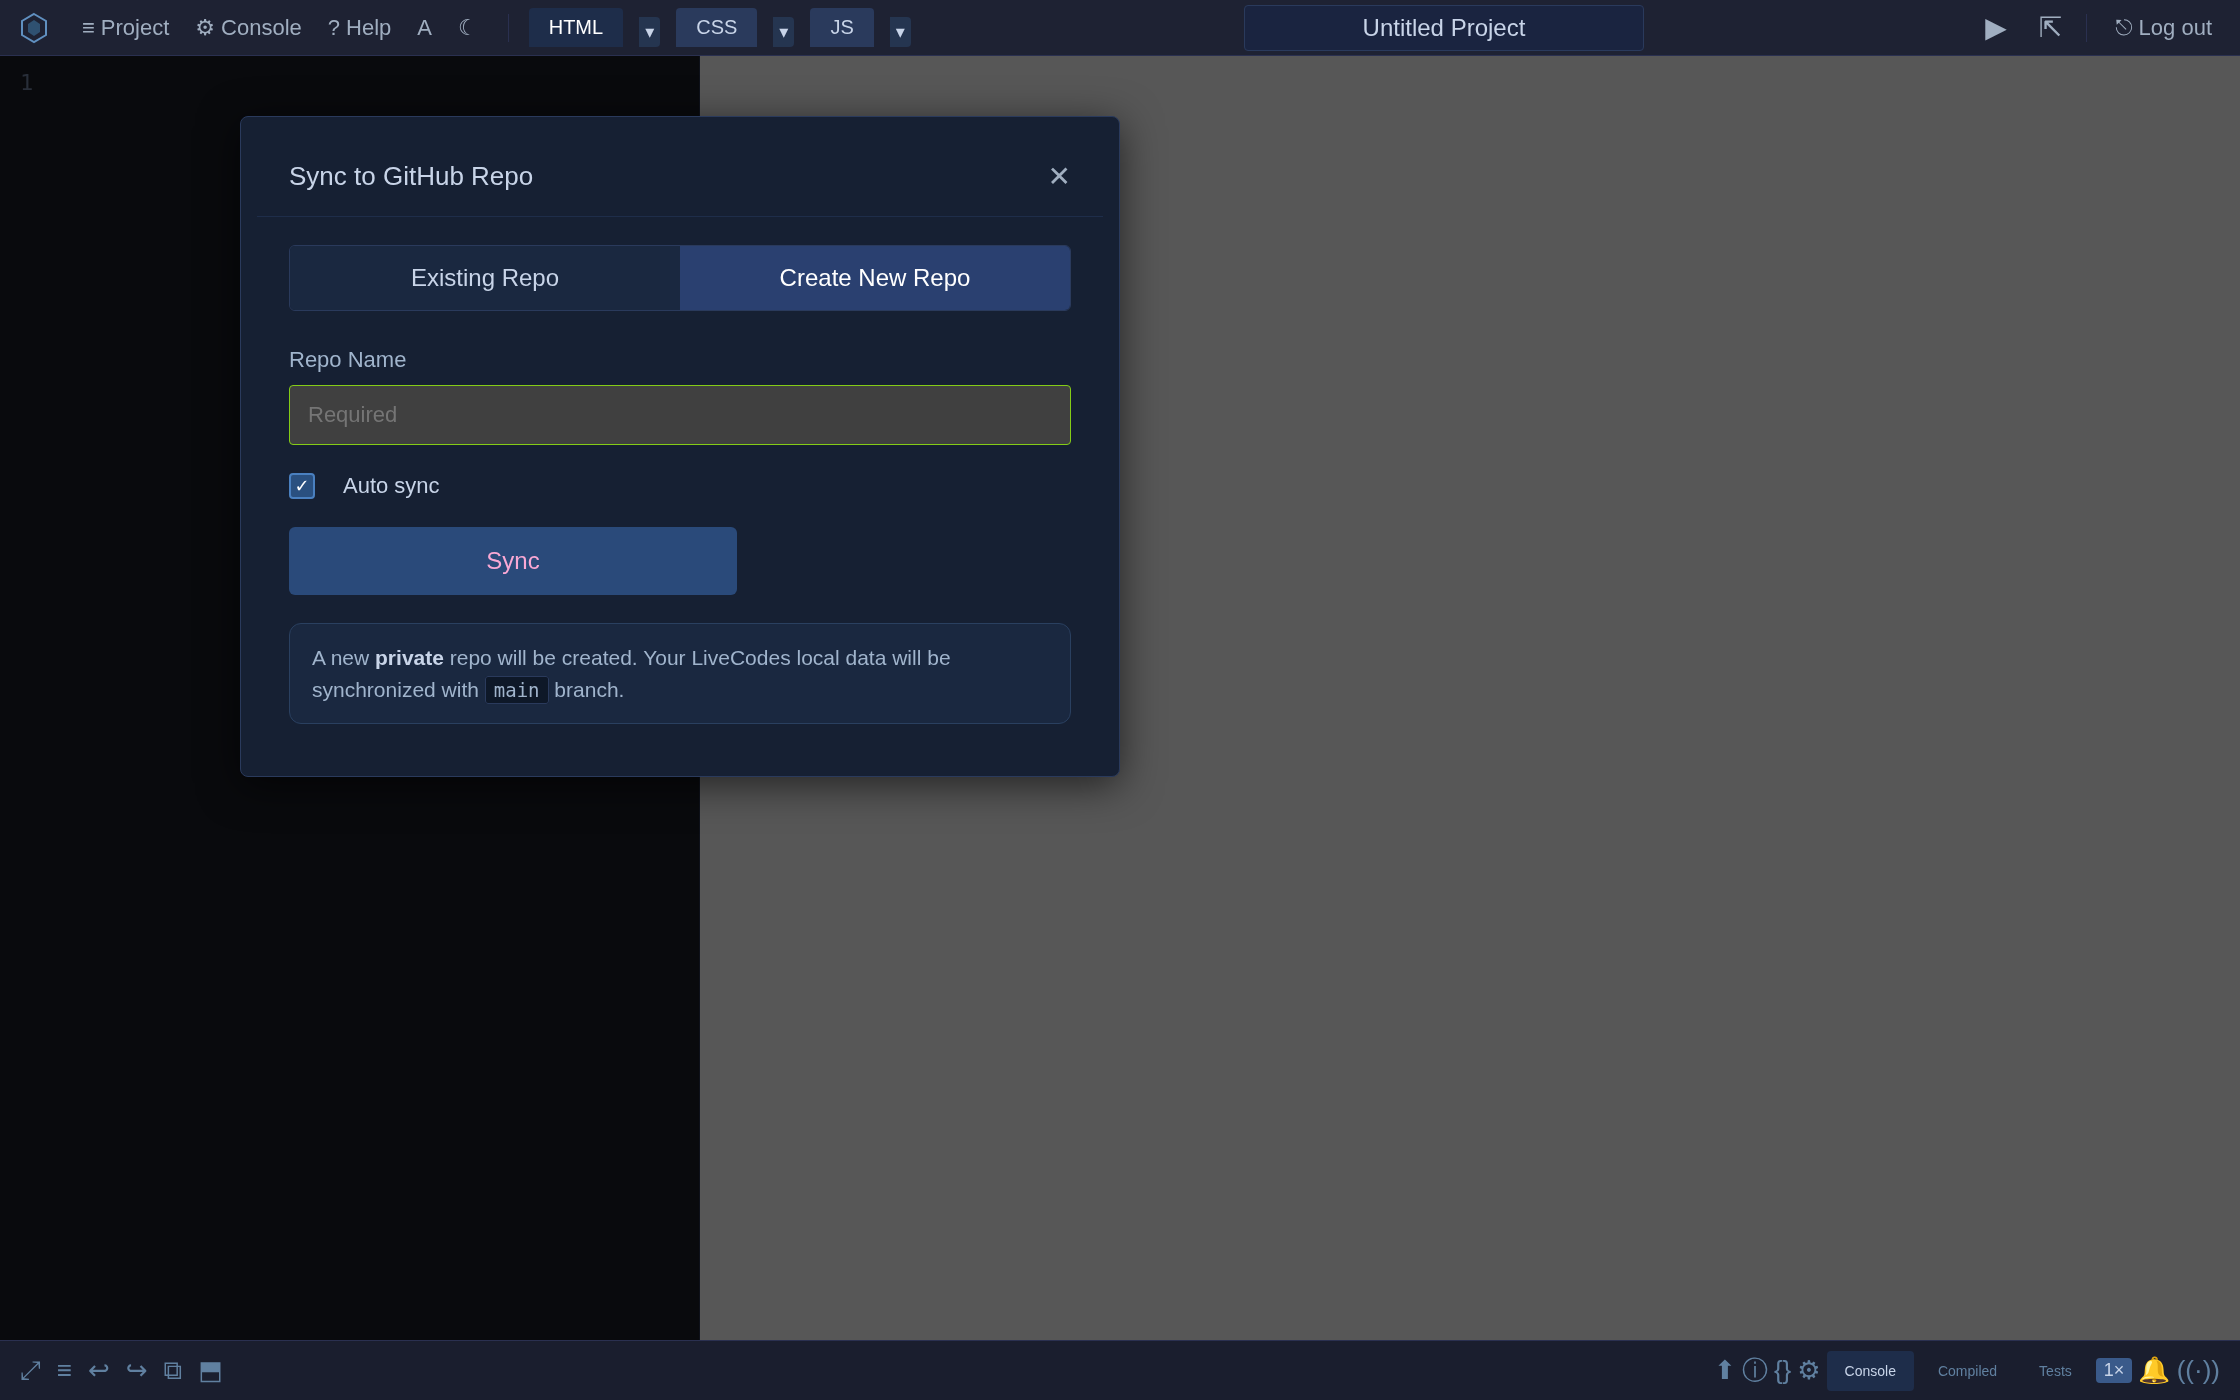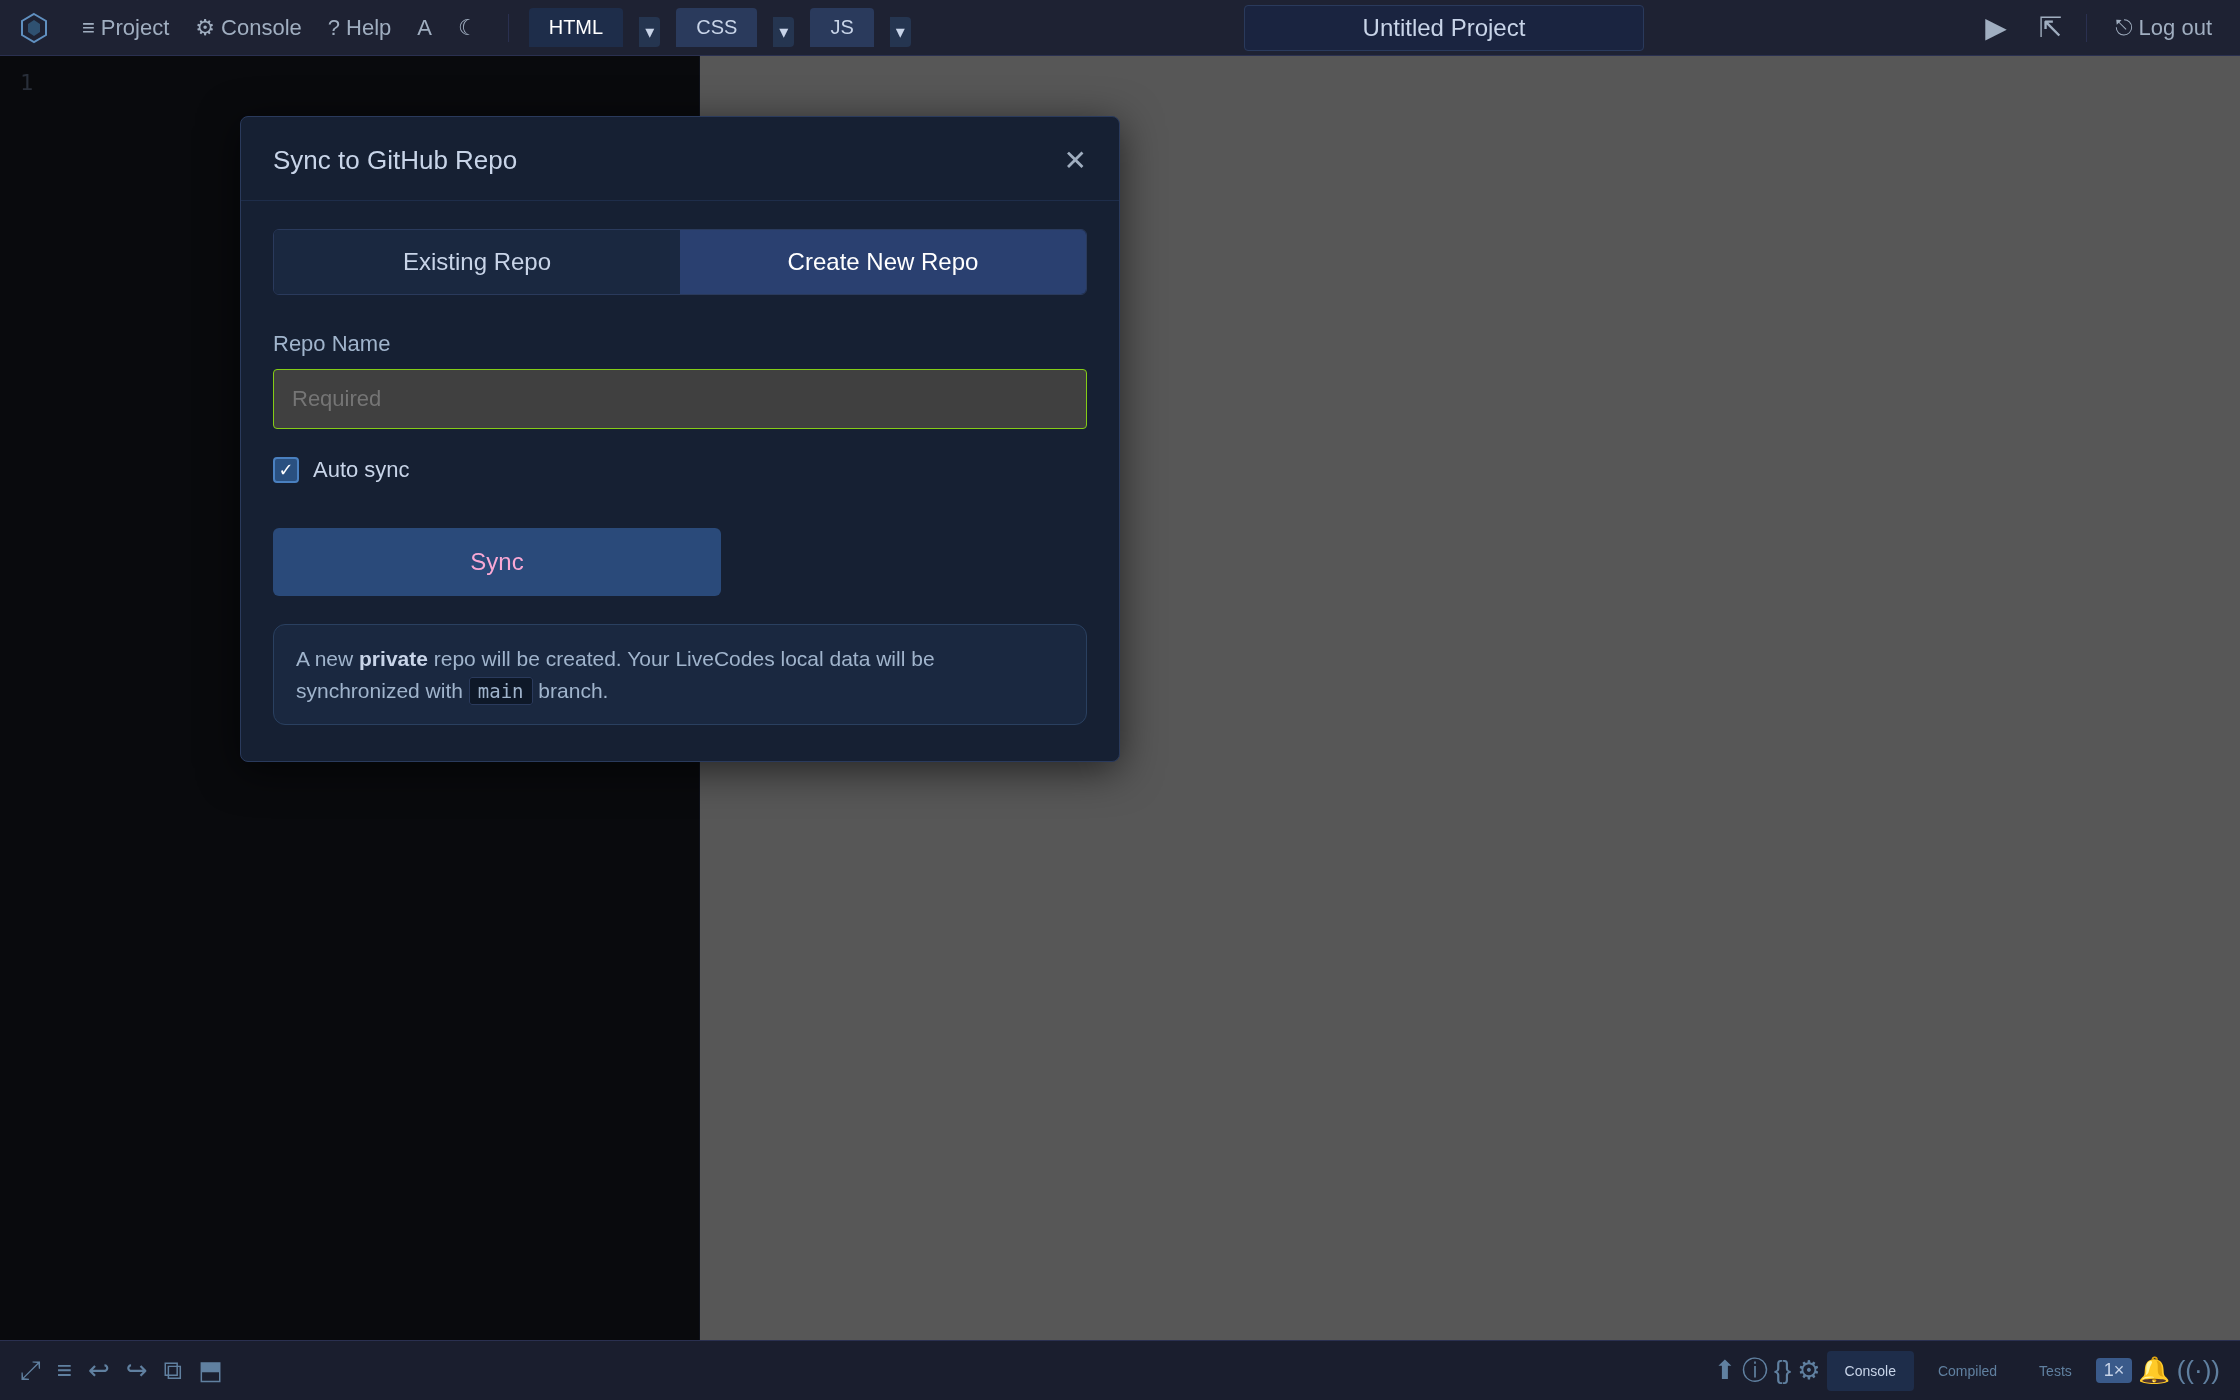--- a/index.html
+++ b/index.html
@@ -166,7 +166,7 @@
       border: 1px solid #2a3a5c;
       border-radius: 8px;
       width: 880px;
-      padding: 0;
+      padding: 16px;
       box-shadow: 0 8px 40px rgba(0,0,0,0.6);
     }
     .modal-header {

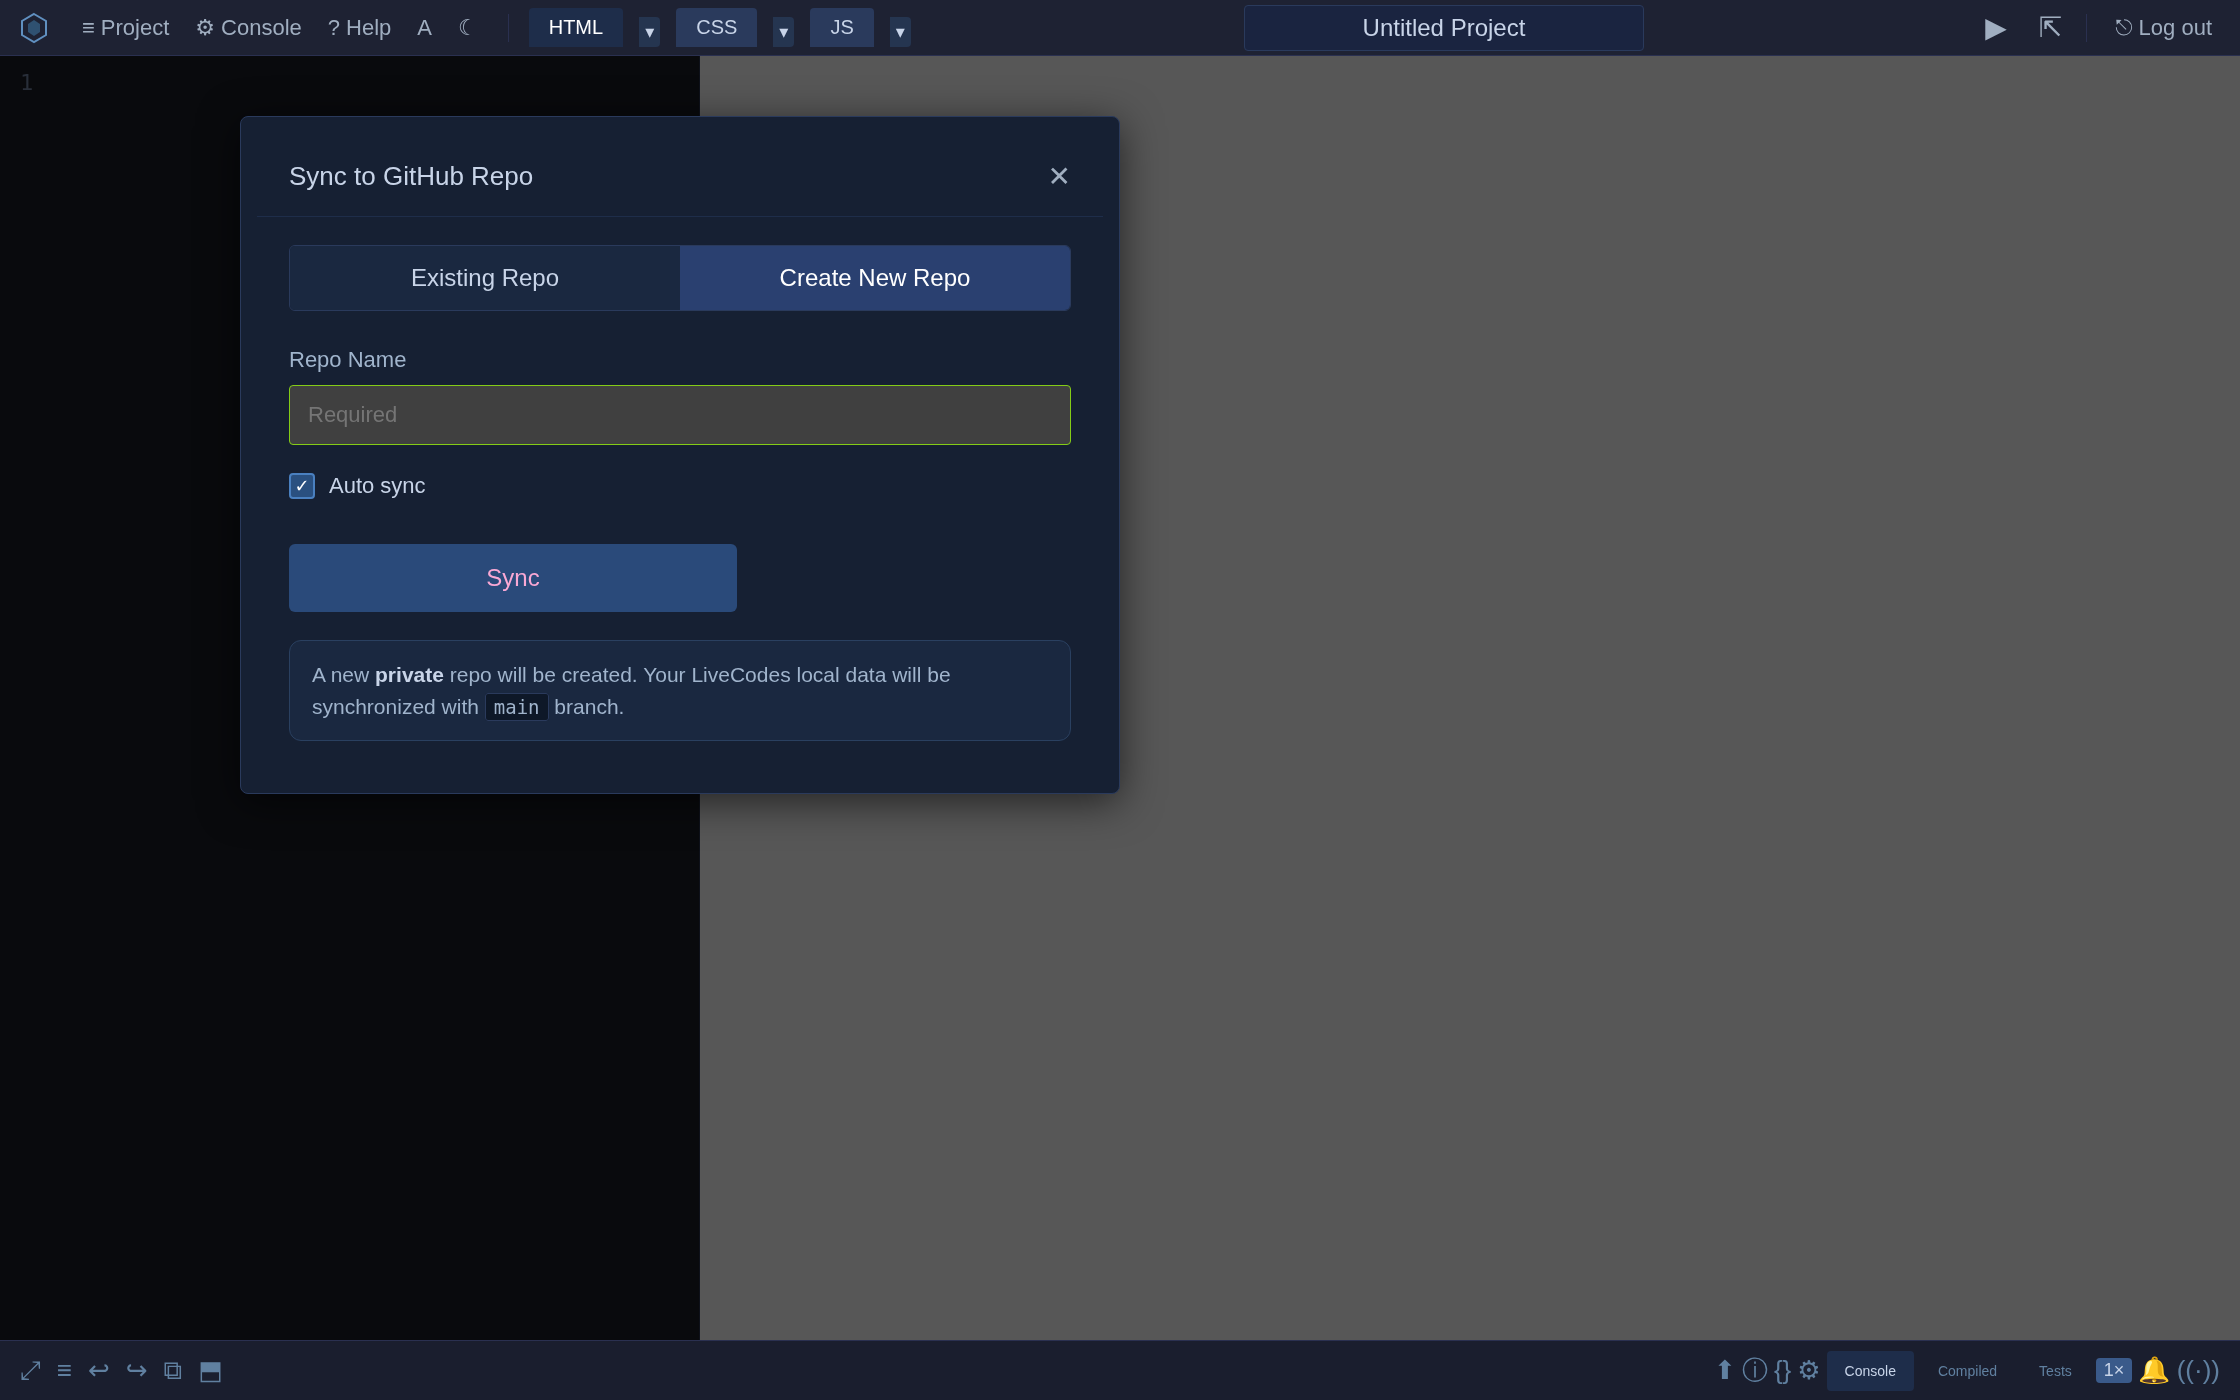--- a/index.html
+++ b/index.html
@@ -238,8 +238,8 @@
     .checkbox-row {
       display: flex;
       align-items: center;
-      gap: 14px;
-      margin-bottom: 45px;
+      gap: 28px;
+      margin-bottom: 28px;
     }
     .checkbox-custom {
       width: 26px;

